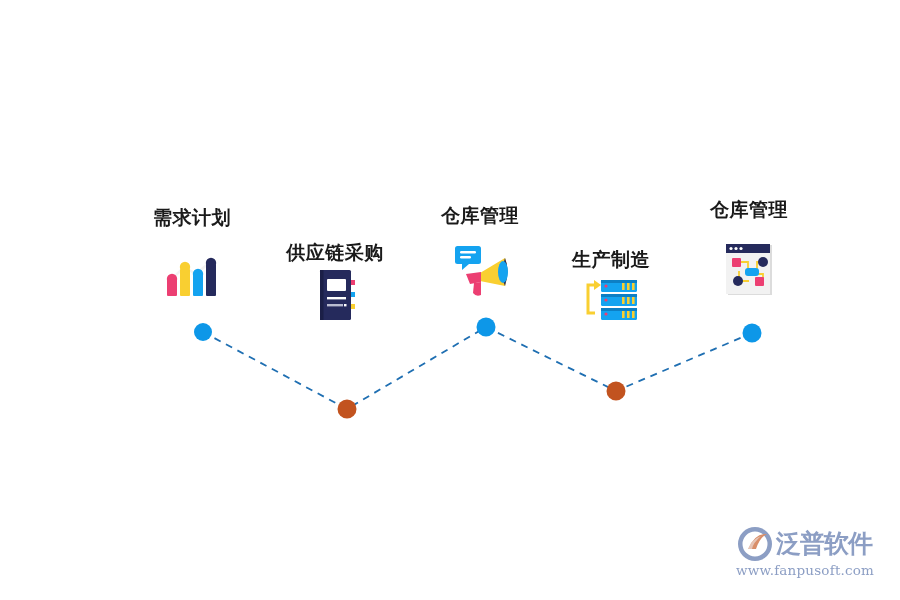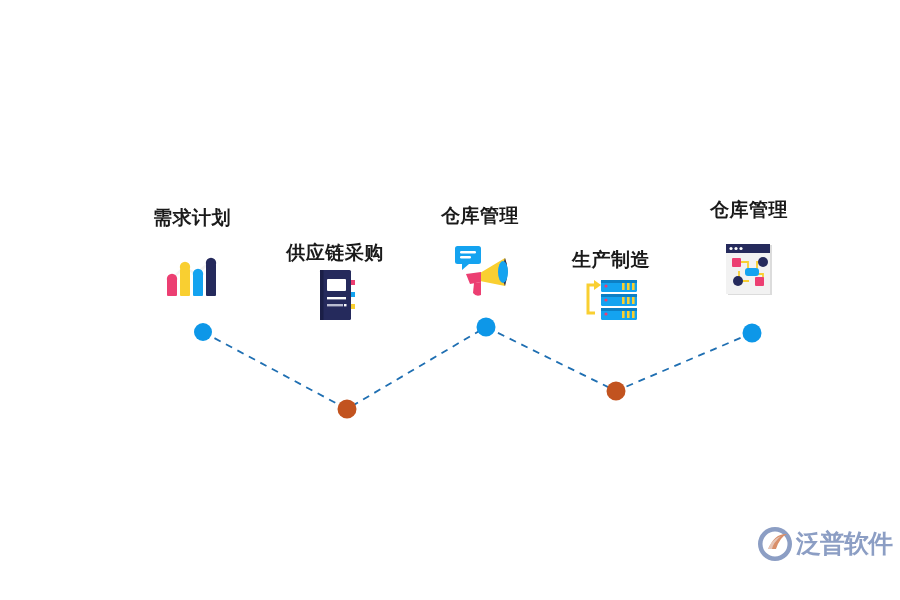--- a/index.html
+++ b/index.html
@@ -49,7 +49,7 @@
   
   #watermark {
     position: absolute;
-    right: 8px;
+    right: 28px;
     bottom: 14px;
     width: 136px;
     height: 62px;

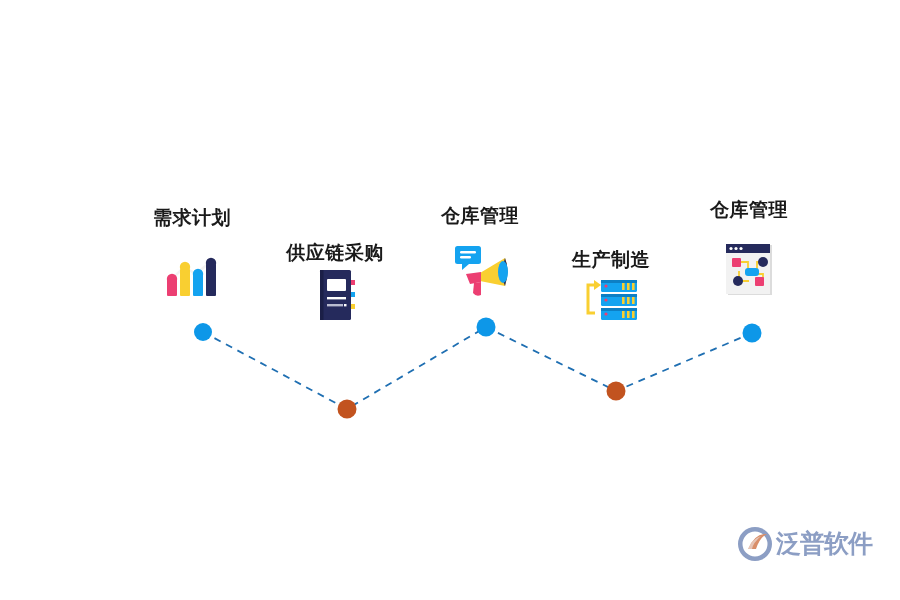--- a/index.html
+++ b/index.html
@@ -222,6 +222,7 @@
       </div>
       <div class="wm-text">泛普软件</div>
     </div>
+    <div class="wm-url">www.fanpusoft.com</div>
   </div>
 
 </div>

